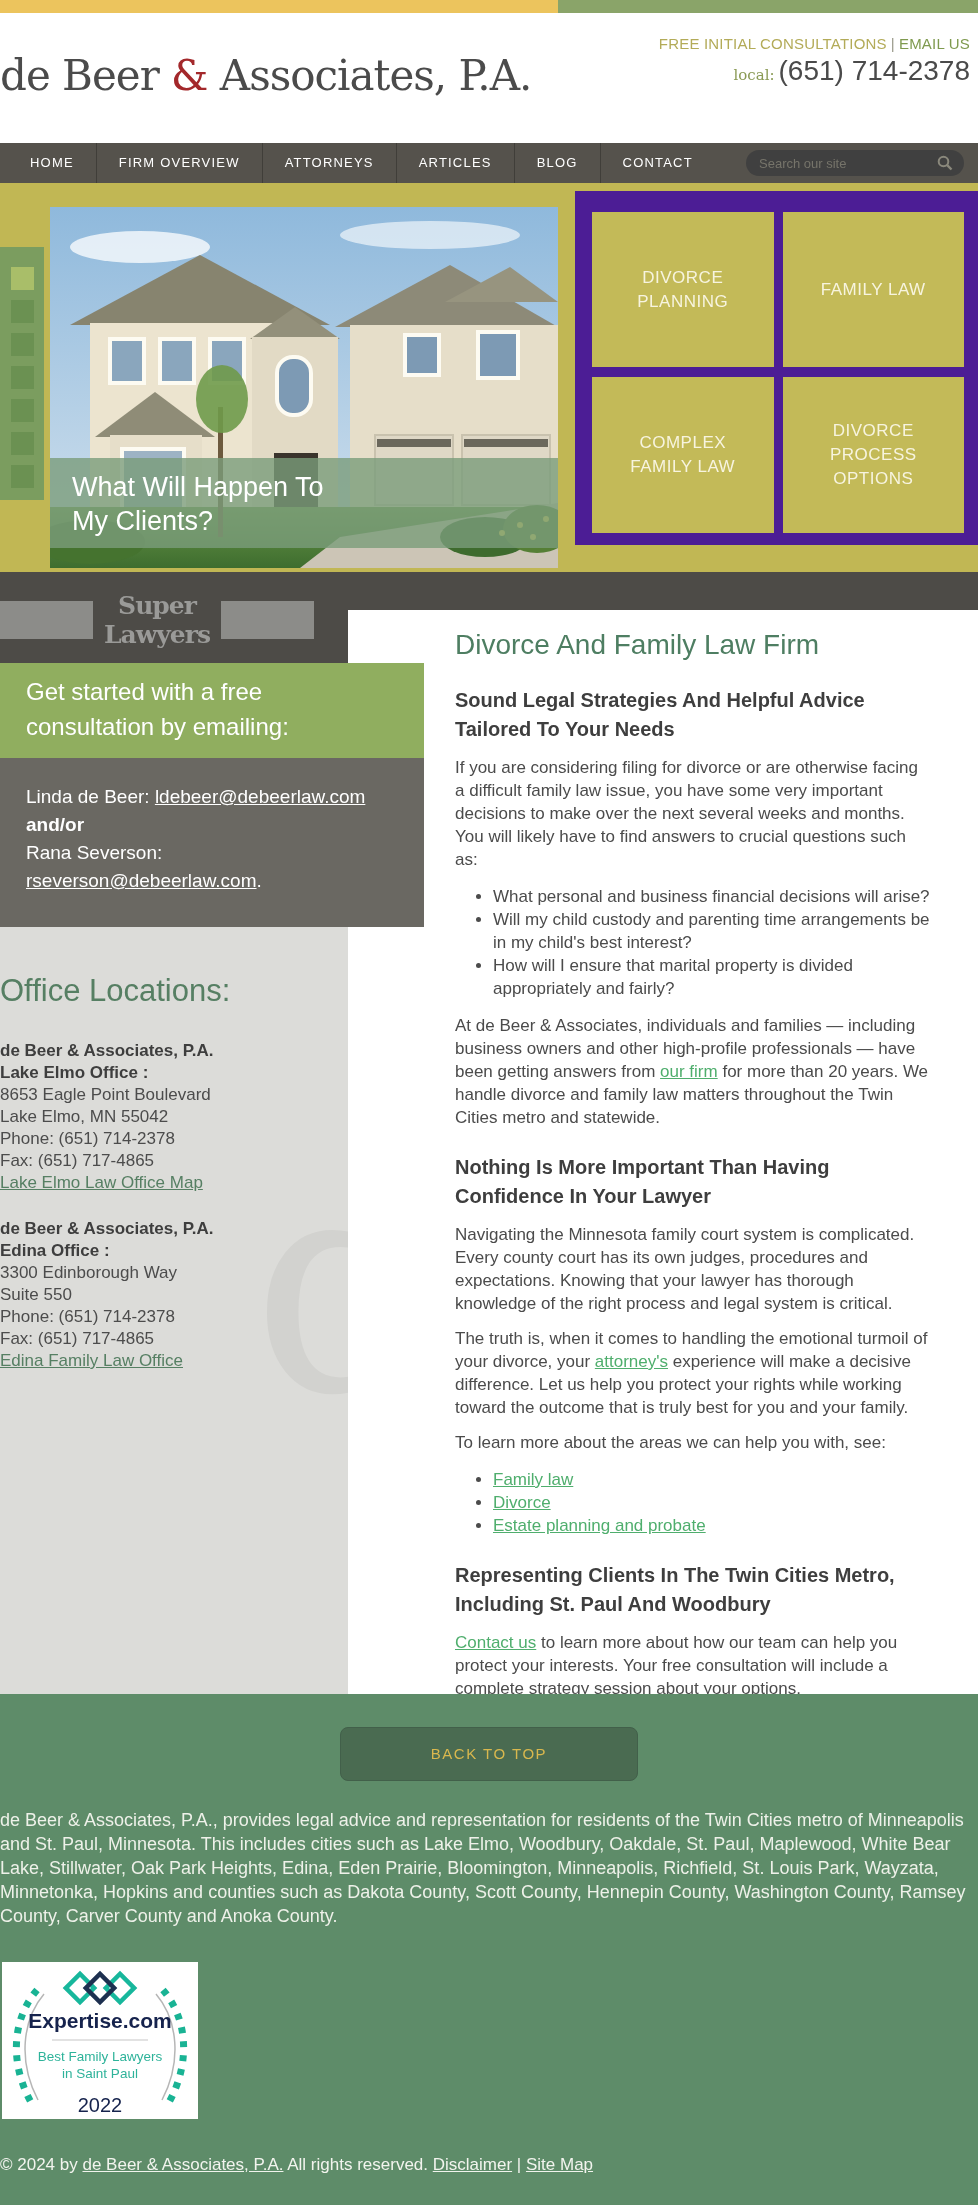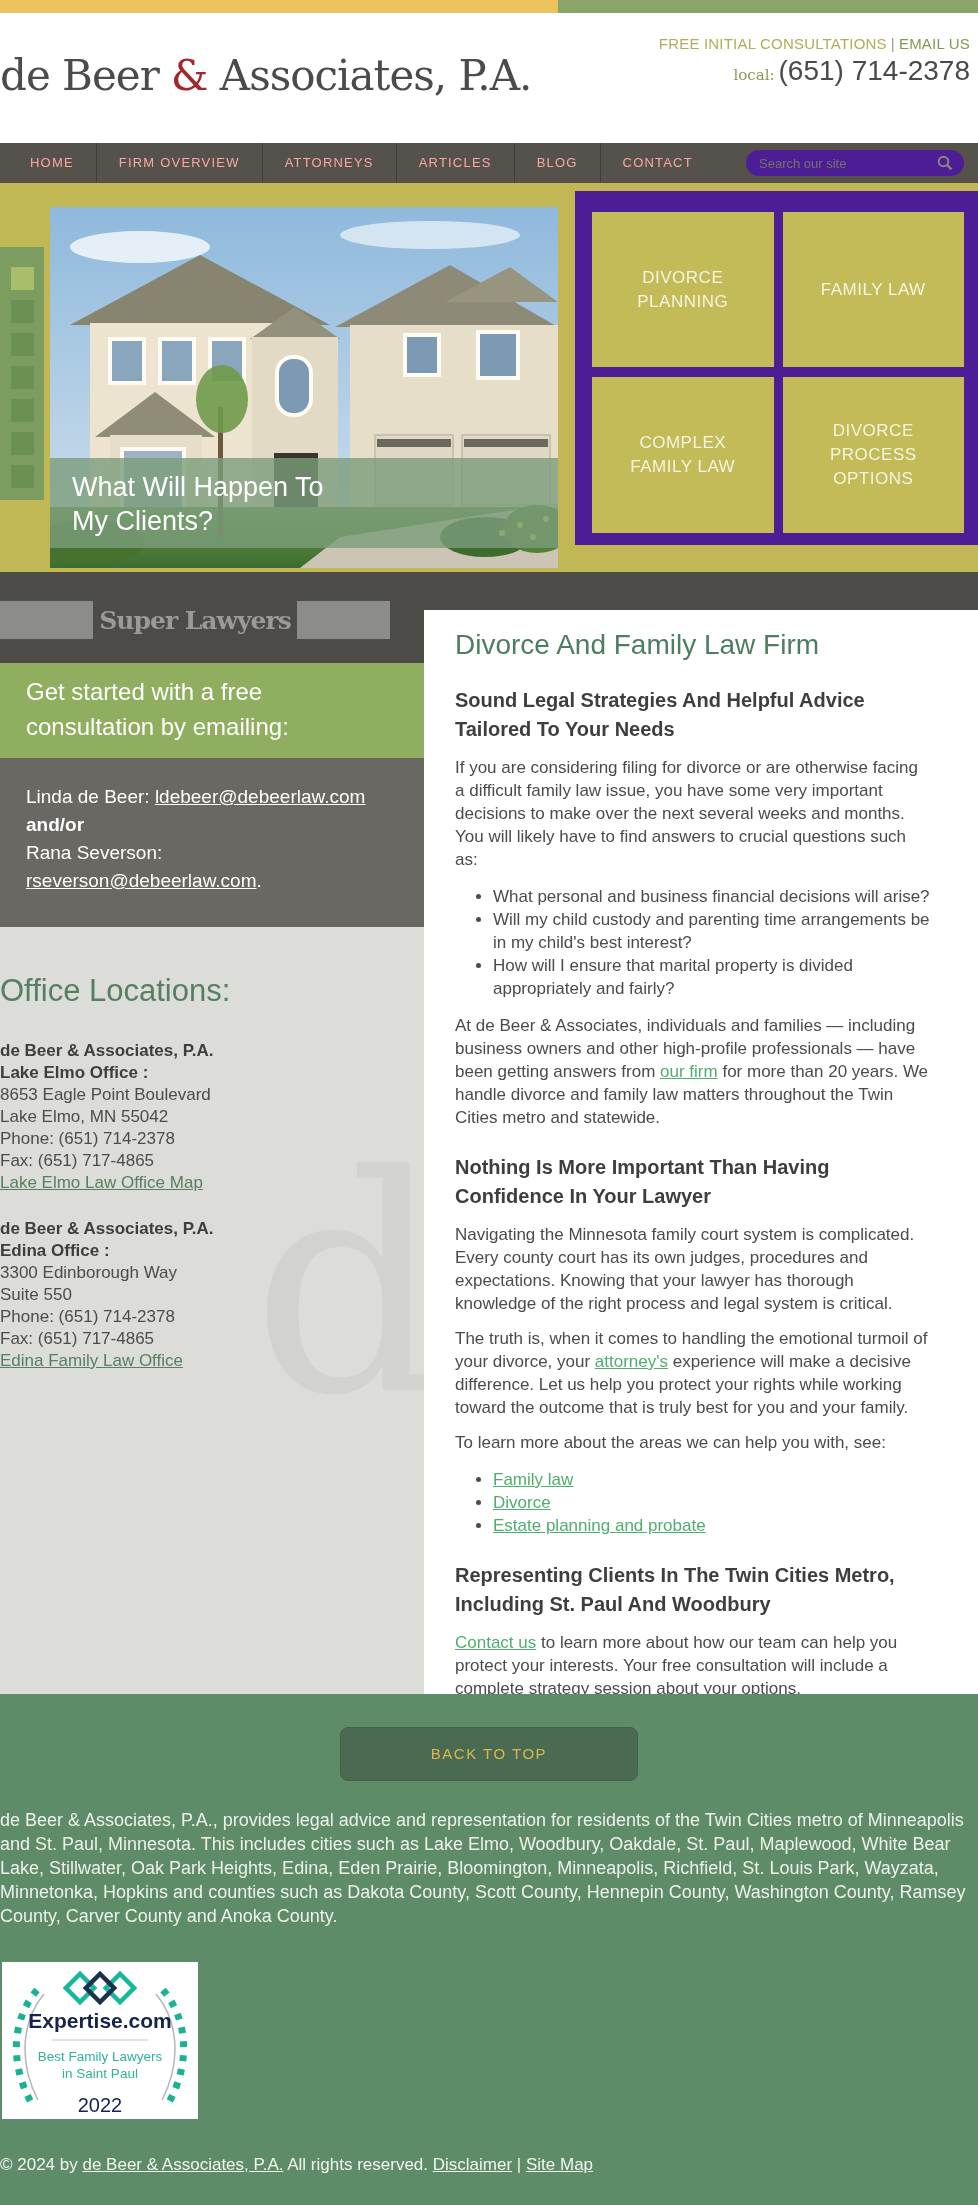--- a/index.html
+++ b/index.html
@@ -26,7 +26,7 @@
 
   
   .nav{position:absolute;top:143px;left:0;width:978px;height:40px;background:#55524c;display:flex;align-items:center;}
-  .nav-item{padding:0 22px;height:40px;line-height:40px;font-size:13px;letter-spacing:1.2px;color:#fca5a5;cursor:pointer;}
+  .nav-item{padding:0 22px;height:40px;line-height:40px;font-size:13px;letter-spacing:1.2px;color:#ffffff;cursor:pointer;}
   .nav-item + .nav-item{border-left:1px solid #403e39;}
   .nav-item:first-child{margin-left:8px;}
   .search-box{position:absolute;right:14px;top:7px;width:196px;height:26px;background:#4c1d95;border-radius:13px;

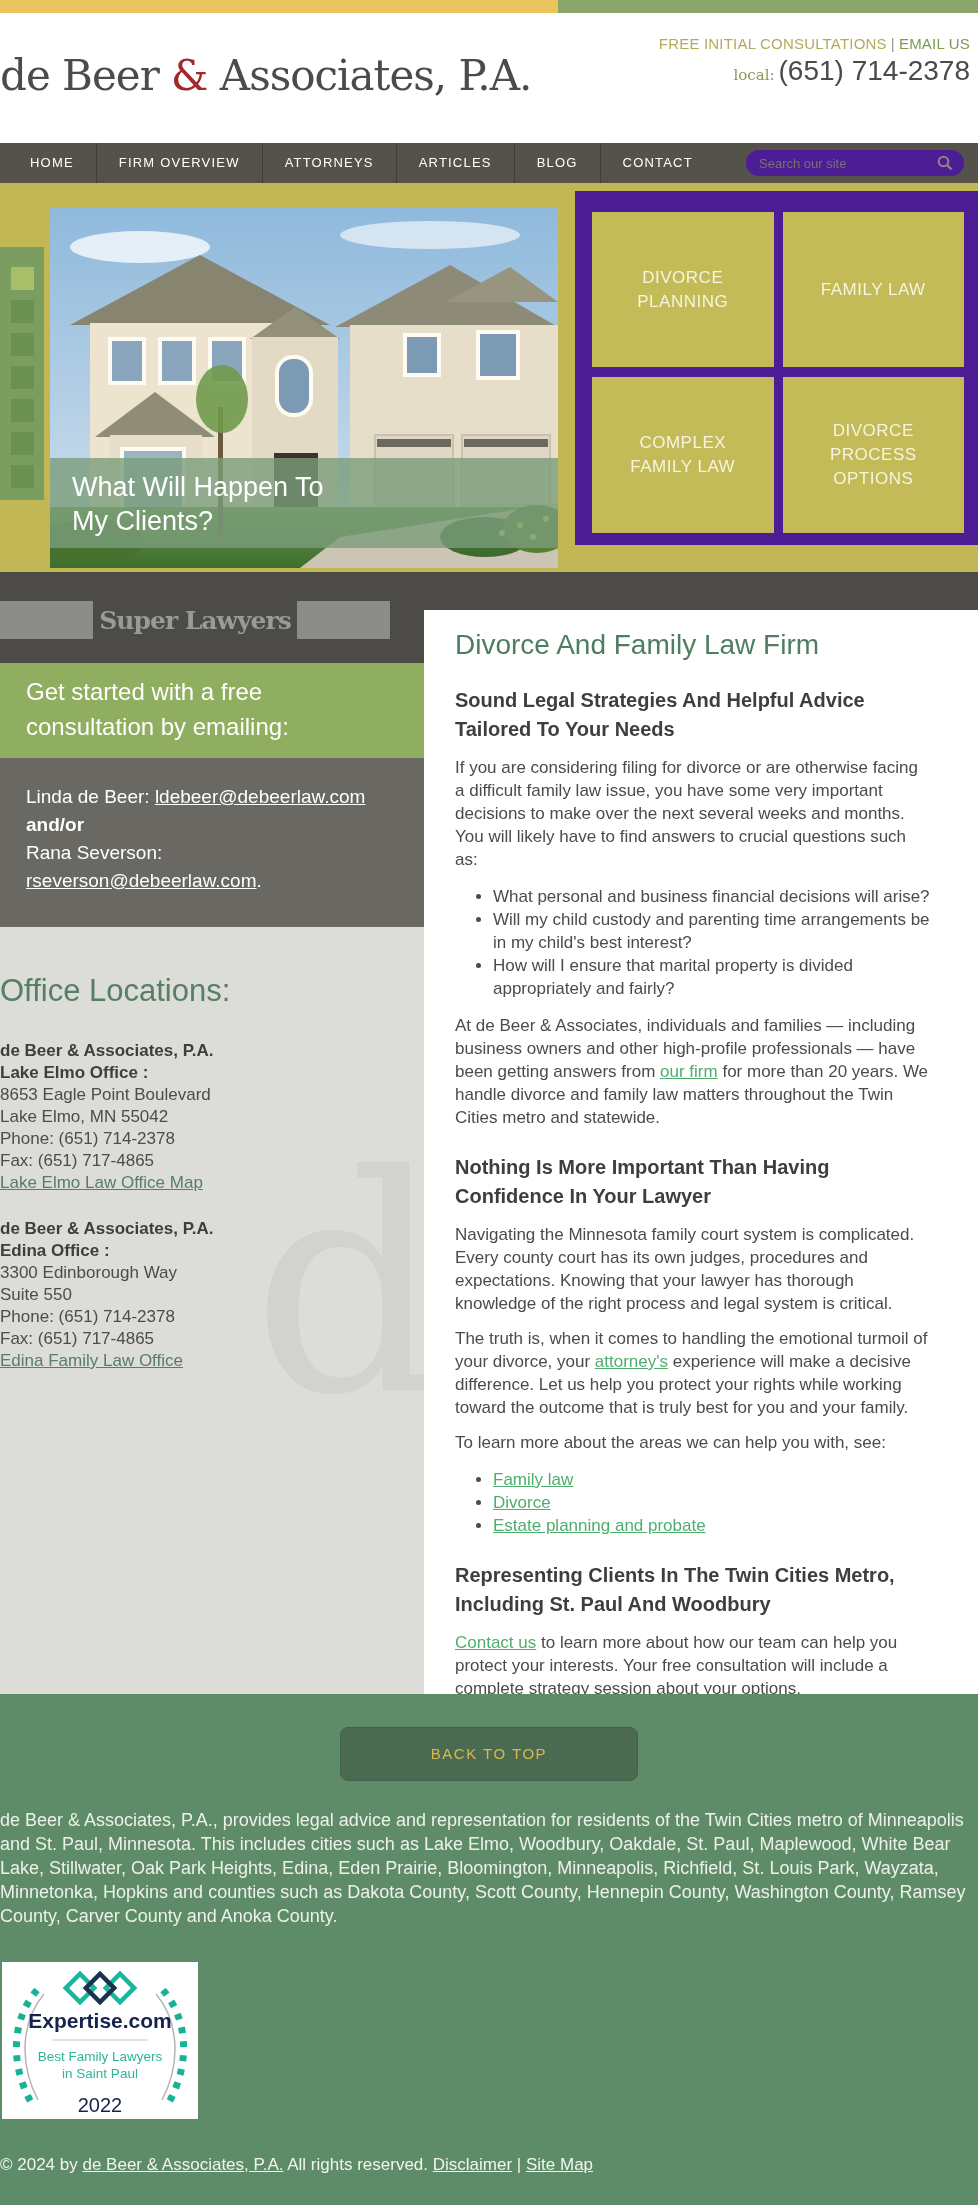--- a/index.html
+++ b/index.html
@@ -29,7 +29,7 @@
   .nav-item{padding:0 22px;height:40px;line-height:40px;font-size:13px;letter-spacing:1.2px;color:#ffffff;cursor:pointer;}
   .nav-item + .nav-item{border-left:1px solid #403e39;}
   .nav-item:first-child{margin-left:8px;}
-  .search-box{position:absolute;right:14px;top:7px;width:196px;height:26px;background:#4c1d95;border-radius:13px;
+  .search-box{position:absolute;right:14px;top:7px;width:196px;height:26px;background:#404040;border-radius:13px;
               display:flex;align-items:center;padding:0 11px;}
   .search-box input{flex:1;background:transparent;border:none;outline:none;color:#a5a394;font-size:13px;}
   .search-box input::placeholder{color:#76746а;}

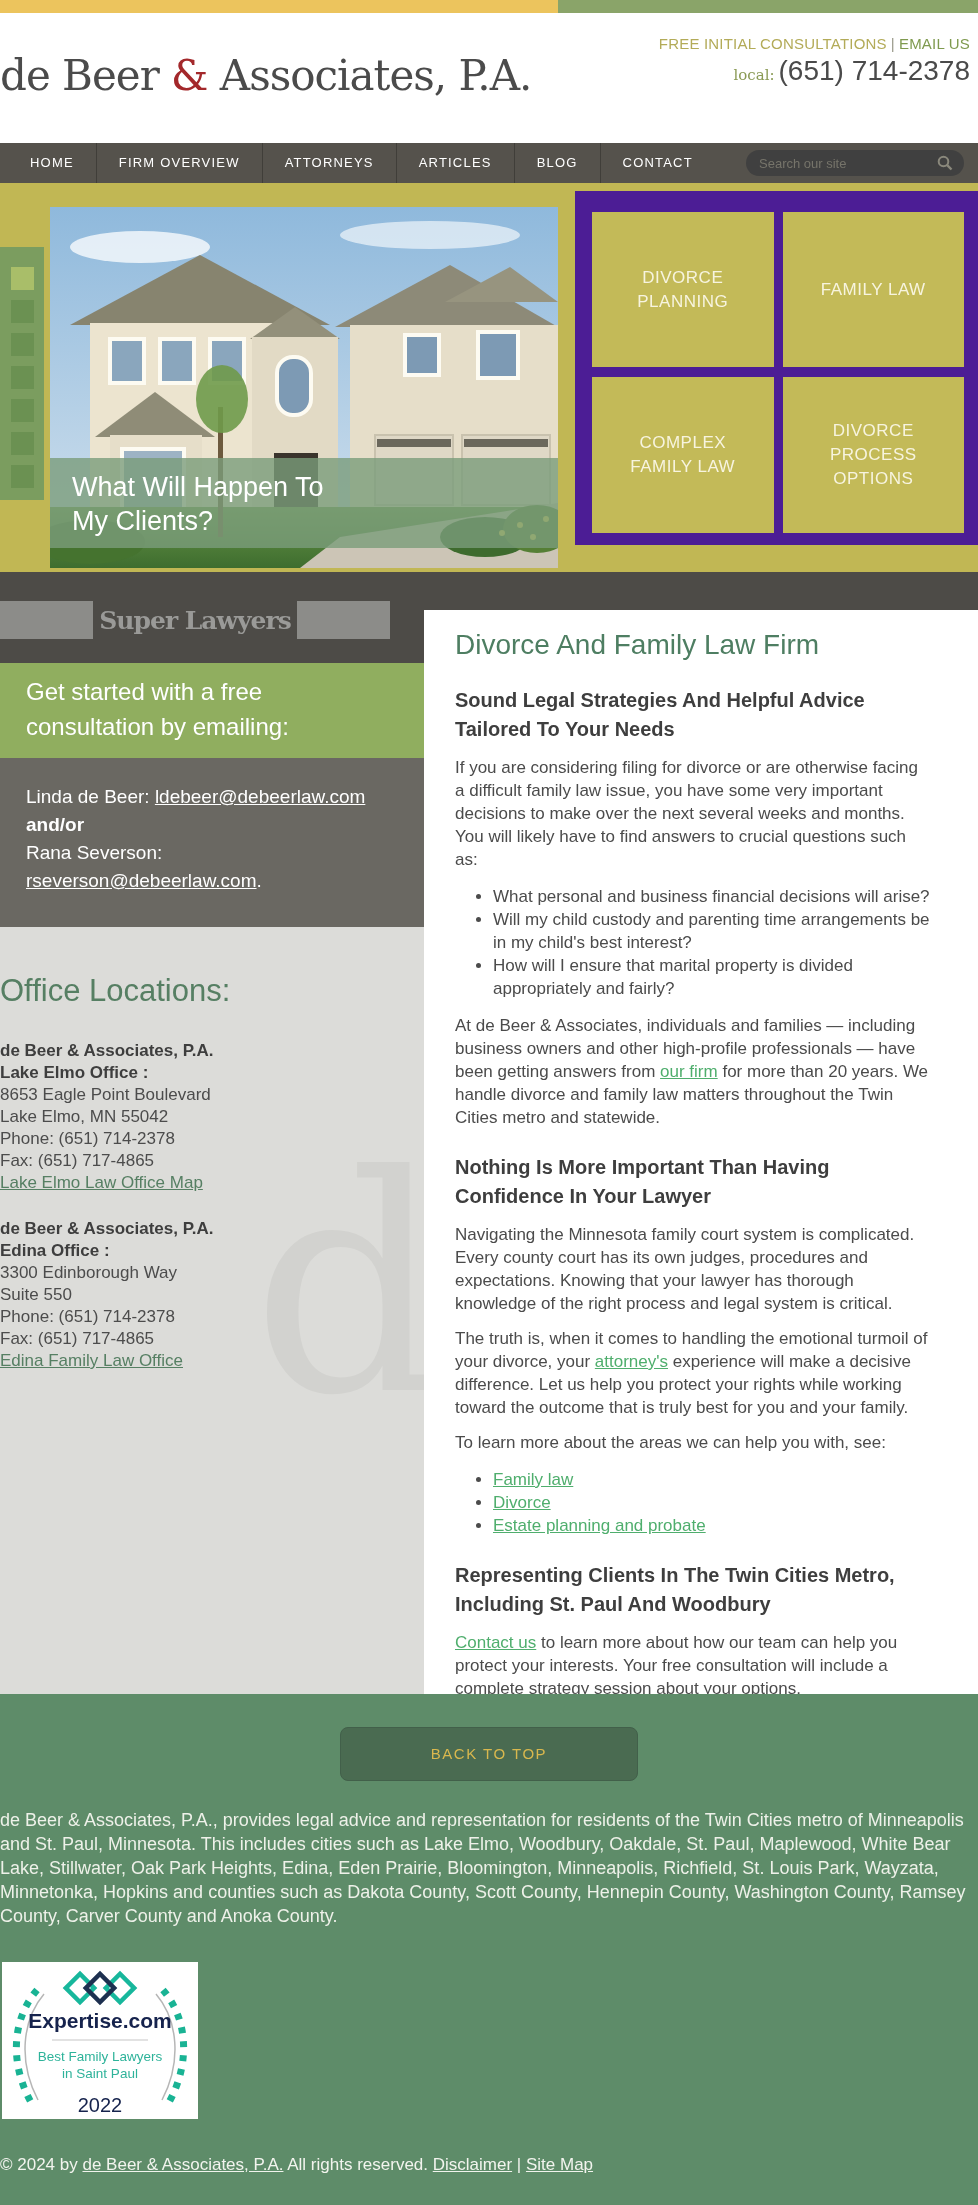--- a/index.html
+++ b/index.html
@@ -53,7 +53,7 @@
   
   .main{position:absolute;top:572px;left:0;width:978px;height:1122px;}
   .dark-top{position:absolute;top:0;left:0;width:978px;height:38px;background:#4d4b47;}
-  .left-col{position:absolute;left:0;top:0;width:424px;height:1122px;}
+  .left-col{position:absolute;left:0;top:0;width:348px;height:1122px;}
   .left-dark{position:relative;height:355px;background:#4d4b47;}
   .sl-row{position:absolute;left:0;top:28px;right:34px;height:40px;display:flex;align-items:center;}
   .sl-rect{width:93px;height:38px;background:#8c8c89;flex:0 0 auto;}

